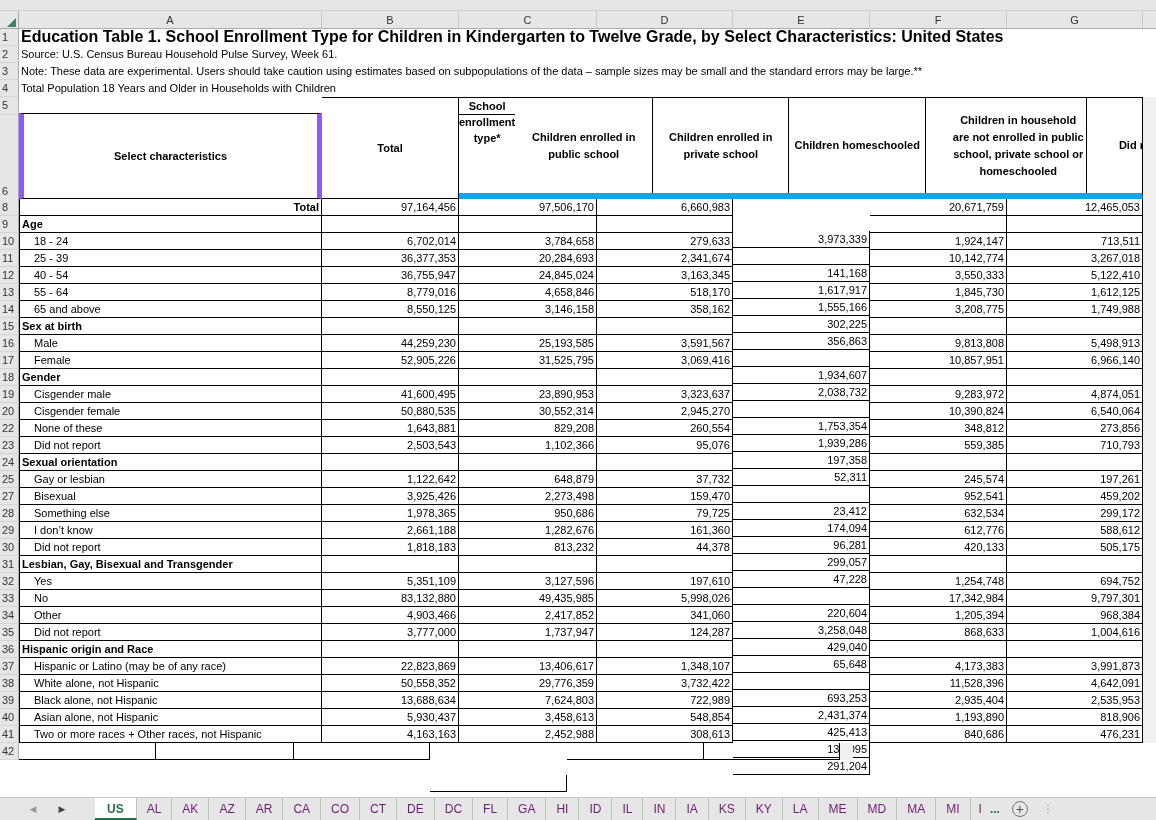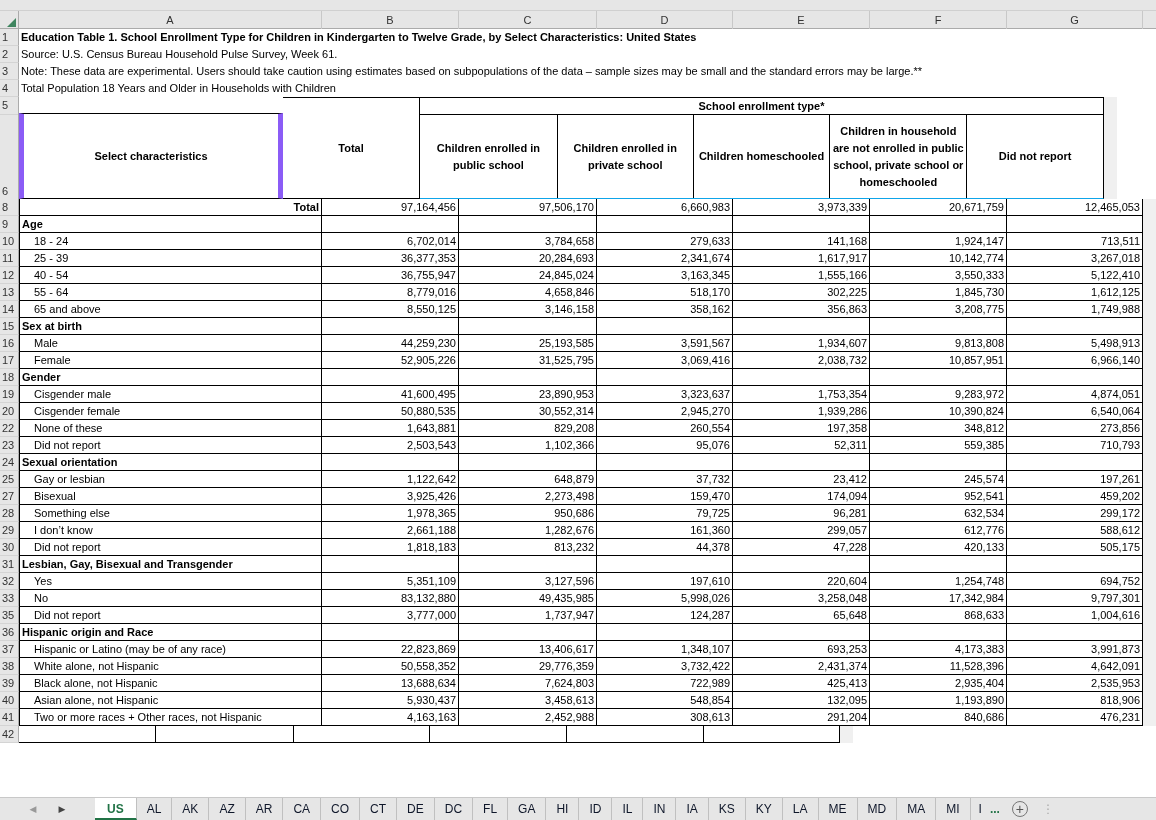--- a/index.html
+++ b/index.html
@@ -34,7 +34,7 @@
   .cA { width: 303px; } .cB { width: 137px; } .cC { width: 138px; } .cD { width: 136px; }
   .cE { width: 137px; } .cF { width: 137px; } .cG { width: 136px; }
   .stripe { width: 13px; flex: none; background: #f0f0f0; }
-  .title { font-weight: bold; font-size: 11px; }
+  .title { font-weight: bold; font-size: 16px; }
   .tbl .c { border-right: 1px solid #000; border-bottom: 1px solid #000; }
   .tbl .cA { border-left: 1px solid #000; }
   .num { text-align: right; }

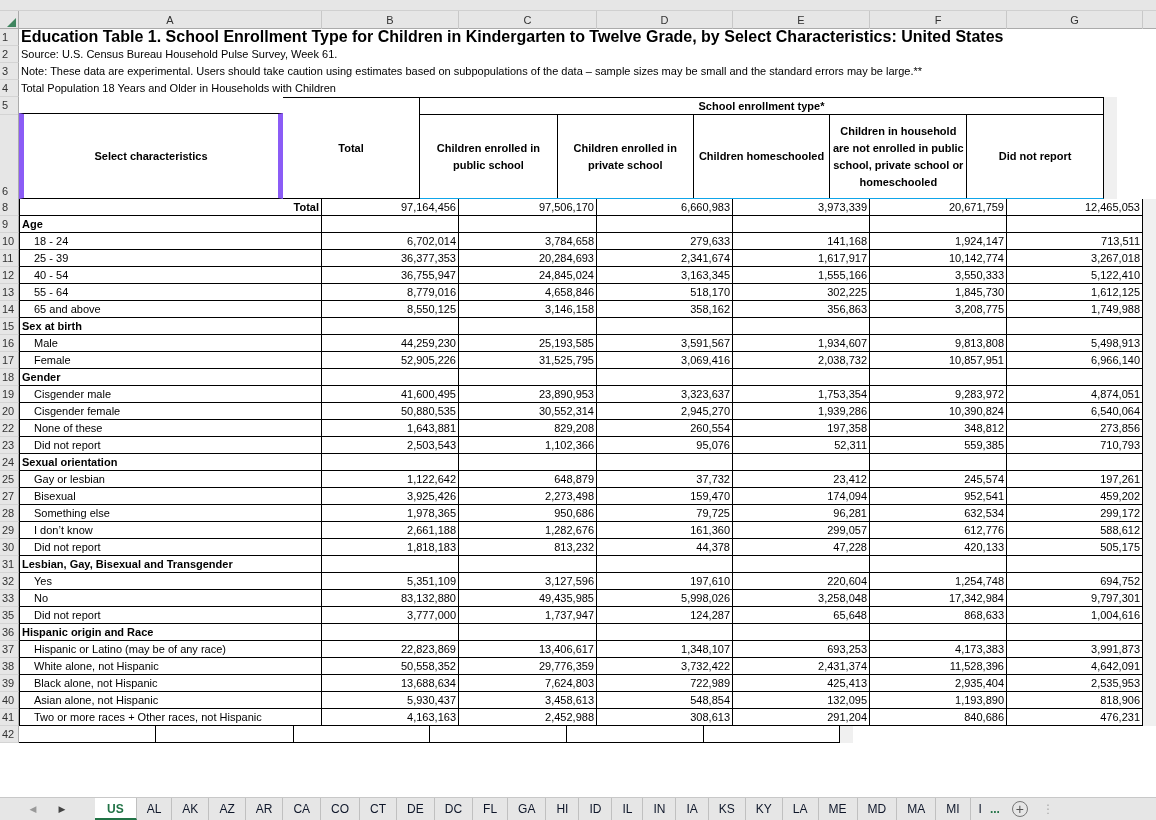--- a/index.html
+++ b/index.html
@@ -102,7 +102,7 @@
     </div>
     <div style="width:264px; flex:none; border:5px solid #8b5cf6; border-top:1px solid #000; border-bottom:1px solid #000;margin-top:16px;" class="hdr">Select characteristics</div>
     <div style="width:137px; flex:none; border-top:1px solid #000; border-right:1px solid #000; border-bottom:1px solid #000;" class="hdr">Total</div>
-    <div style="width:684px; flex:none; display:flex; flex-direction:column; border-top:1px solid #000; border-right:1px solid #000; border-bottom:1px solid #0ea5e9;justify-content:space-between;">
+    <div style="width:684px; flex:none; display:flex; flex-direction:row; border-top:1px solid #000; border-right:1px solid #000; border-bottom:6px solid #0ea5e9;justify-content:space-between;">
       <div style="height:17px; text-align:center; font-weight:bold; line-height:16px; border-bottom:1px solid #000;">School enrollment type*</div>
       <div style="display:flex; flex:1;">
         <div class="hdr" style="width:138px; border-right:1px solid #000; padding:0 10px;">Children enrolled in public school</div>

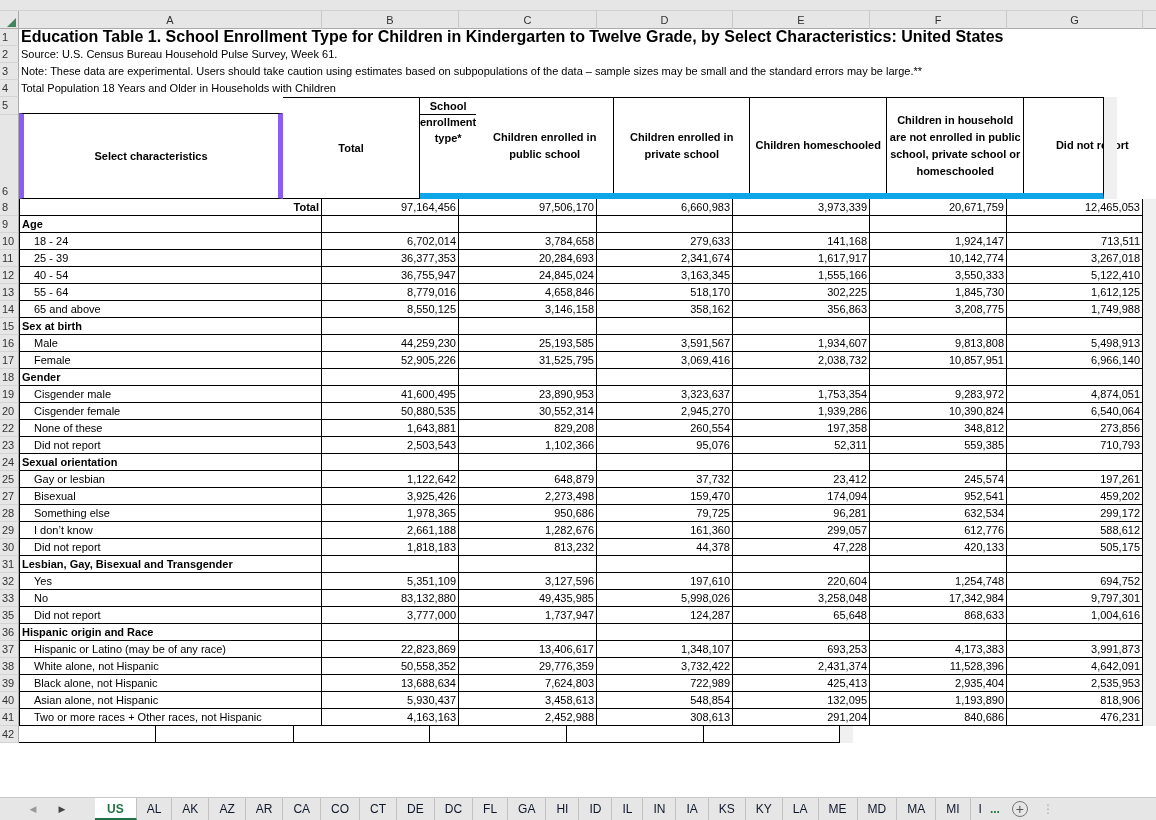--- a/index.html
+++ b/index.html
@@ -108,7 +108,7 @@
         <div class="hdr" style="width:138px; border-right:1px solid #000; padding:0 10px;">Children enrolled in public school</div>
         <div class="hdr" style="width:136px; border-right:1px solid #000; padding:0 10px;">Children enrolled in private school</div>
         <div class="hdr" style="width:137px; border-right:1px solid #000; padding:0 2px;">Children homeschooled</div>
-        <div class="hdr" style="width:137px; border-right:1px solid #000; padding:0 1px;">Children in household are not enrolled in public school, private school or homeschooled</div>
+        <div class="hdr" style="width:137px; border-right:1px solid #000; padding:0 1px;margin-left:24px;">Children in household are not enrolled in public school, private school or homeschooled</div>
         <div class="hdr" style="width:136px;">Did not report</div>
       </div>
     </div>

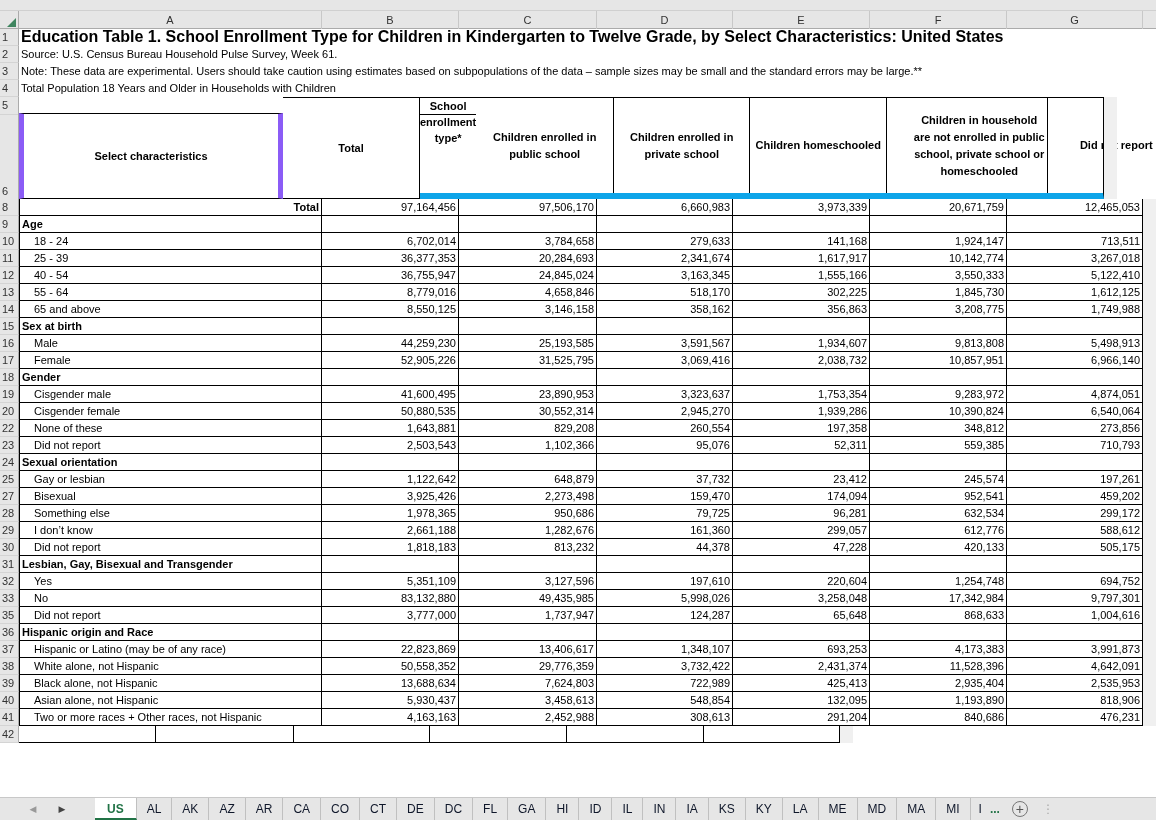--- a/index.html
+++ b/index.html
@@ -100,7 +100,7 @@
       <div style="position:absolute; top:17px; left:0; width:18px; border-top:1px solid #d4d4d4;"></div>
       <div style="position:absolute; bottom:0; left:2px; line-height:16px; color:#333;">6</div>
     </div>
-    <div style="width:264px; flex:none; border:5px solid #8b5cf6; border-top:1px solid #000; border-bottom:1px solid #000;margin-top:16px;" class="hdr">Select characteristics</div>
+    <div style="width:303px; flex:none; border:5px solid #8b5cf6; border-top:1px solid #000; border-bottom:1px solid #000;margin-top:16px;" class="hdr">Select characteristics</div>
     <div style="width:137px; flex:none; border-top:1px solid #000; border-right:1px solid #000; border-bottom:1px solid #000;" class="hdr">Total</div>
     <div style="width:684px; flex:none; display:flex; flex-direction:row; border-top:1px solid #000; border-right:1px solid #000; border-bottom:6px solid #0ea5e9;justify-content:space-between;">
       <div style="height:17px; text-align:center; font-weight:bold; line-height:16px; border-bottom:1px solid #000;">School enrollment type*</div>

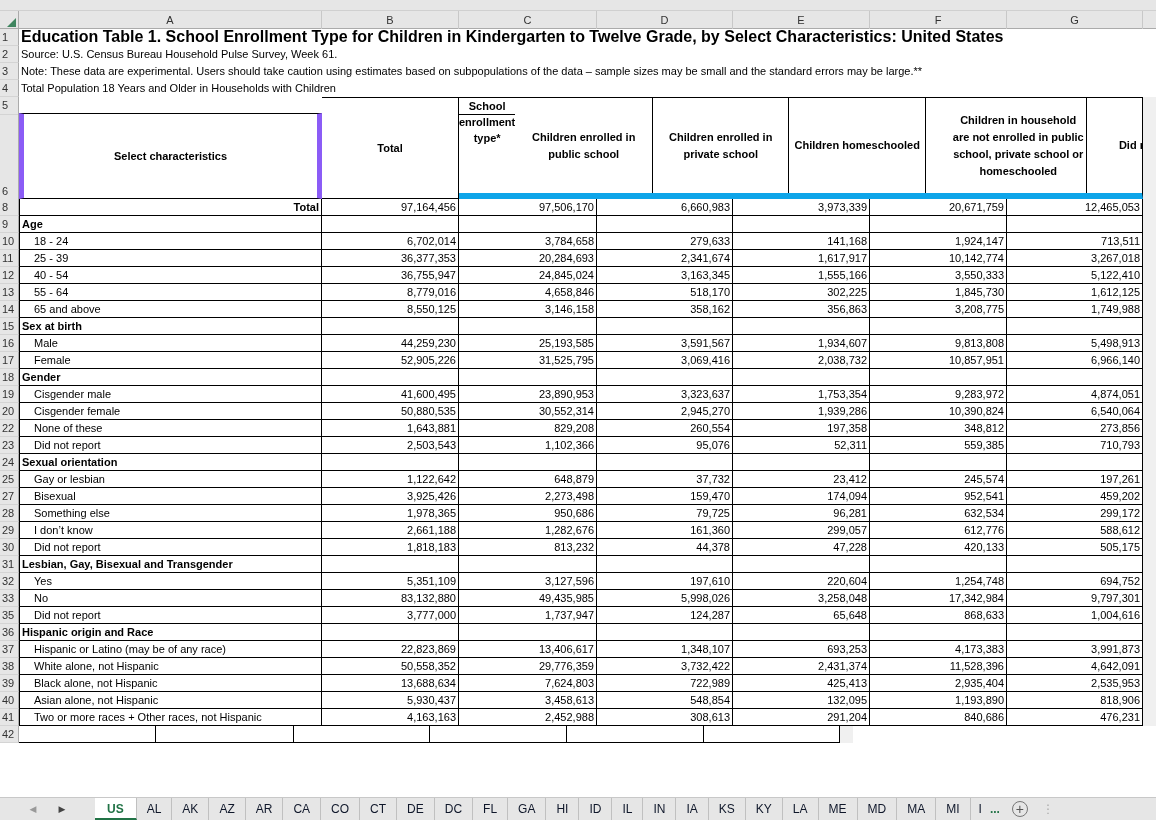--- a/index.html
+++ b/index.html
@@ -32,7 +32,7 @@
   }
   .c { flex: none; height: 100%; white-space: nowrap; overflow: visible; padding: 0 2px; line-height: 16px; }
   .cA { width: 303px; } .cB { width: 137px; } .cC { width: 138px; } .cD { width: 136px; }
-  .cE { width: 137px; } .cF { width: 137px; } .cG { width: 136px; }
+  .cE { width: 137px; margin-top: 32px; } .cF { width: 137px; } .cG { width: 136px; }
   .stripe { width: 13px; flex: none; background: #f0f0f0; }
   .title { font-weight: bold; font-size: 16px; }
   .tbl .c { border-right: 1px solid #000; border-bottom: 1px solid #000; }

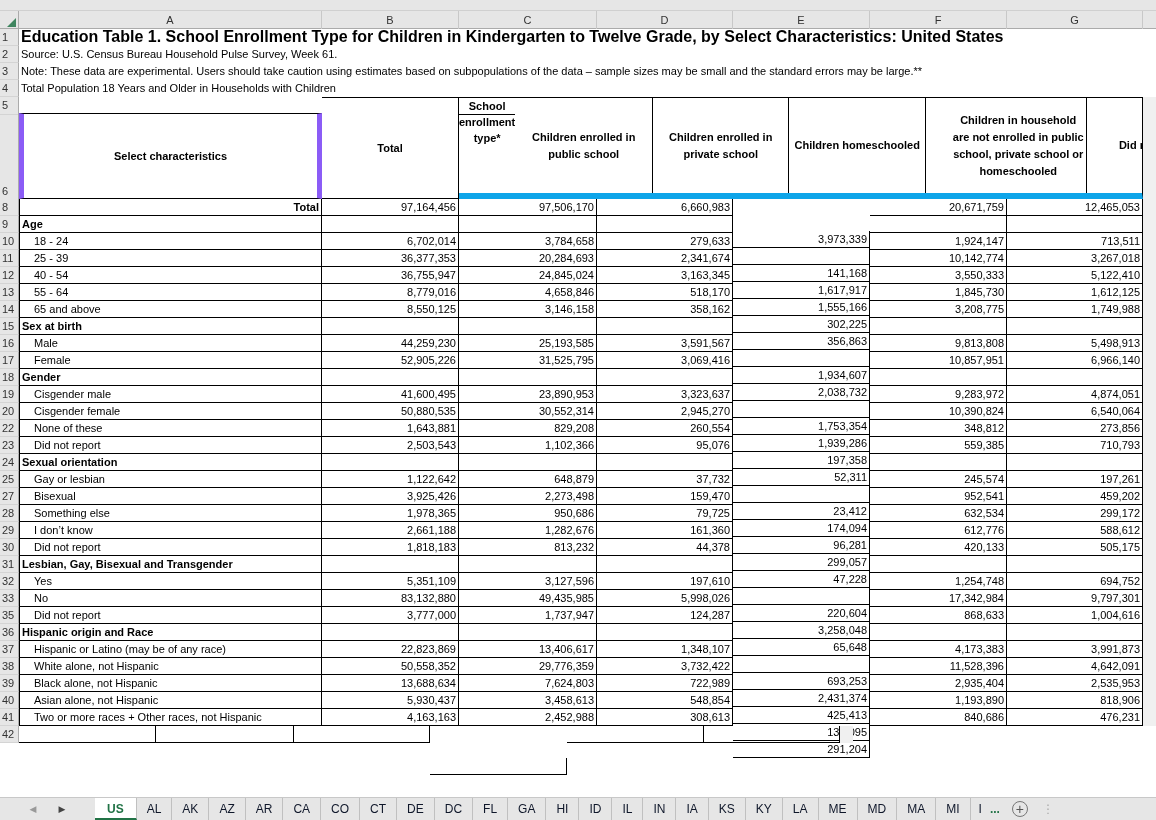--- a/index.html
+++ b/index.html
@@ -378,6 +378,17 @@
         <div class="c num cE">3,258,048</div>
         <div class="c num cF">17,342,984</div>
         <div class="c num cG">9,797,301</div>
+        <div class="stripe"></div>
+      </div>
+      <div class="row">
+        <div class="rn">34</div>
+        <div class="c cA sub">Other</div>
+        <div class="c num cB">4,903,466</div>
+        <div class="c num cC">2,417,852</div>
+        <div class="c num cD">341,060</div>
+        <div class="c num cE">429,040</div>
+        <div class="c num cF">1,205,394</div>
+        <div class="c num cG">968,384</div>
         <div class="stripe"></div>
       </div>
       <div class="row">

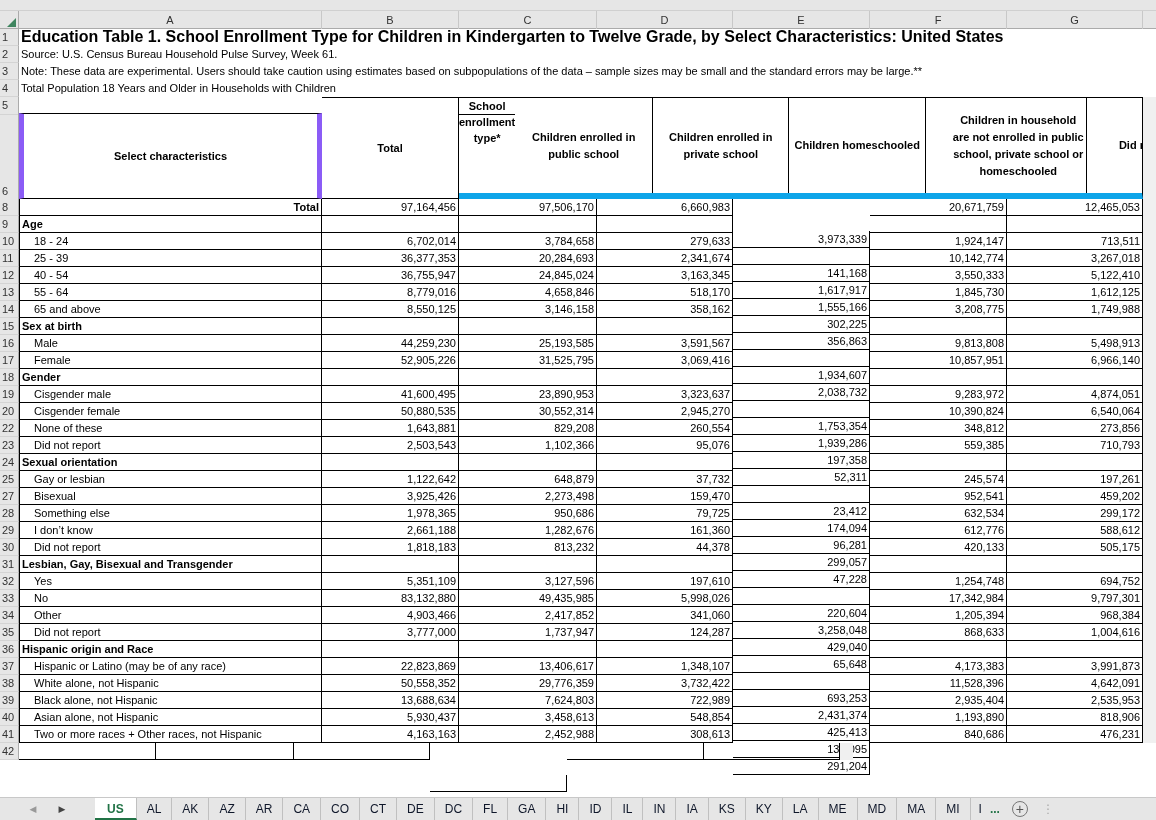--- a/index.html
+++ b/index.html
@@ -48,7 +48,7 @@
   .nav-arrows { width: 95px; display: flex; justify-content: center; gap: 22px; color: #999; font-size: 9px; }
   .nav-arrows .on { color: #444; }
   .tab {
-    height: 22px; line-height: 22px; padding: 0 10px; color: #0f172a; font-size: 12px;
+    height: 22px; line-height: 22px; padding: 0 10px; color: #701a75; font-size: 12px;
     border-right: 1px solid #c0c0c0; text-align: center;
   }
   .tab.active { background: #fff; color: #217346; font-weight: bold; border-bottom: 2px solid #217346; padding: 0 12px; }

